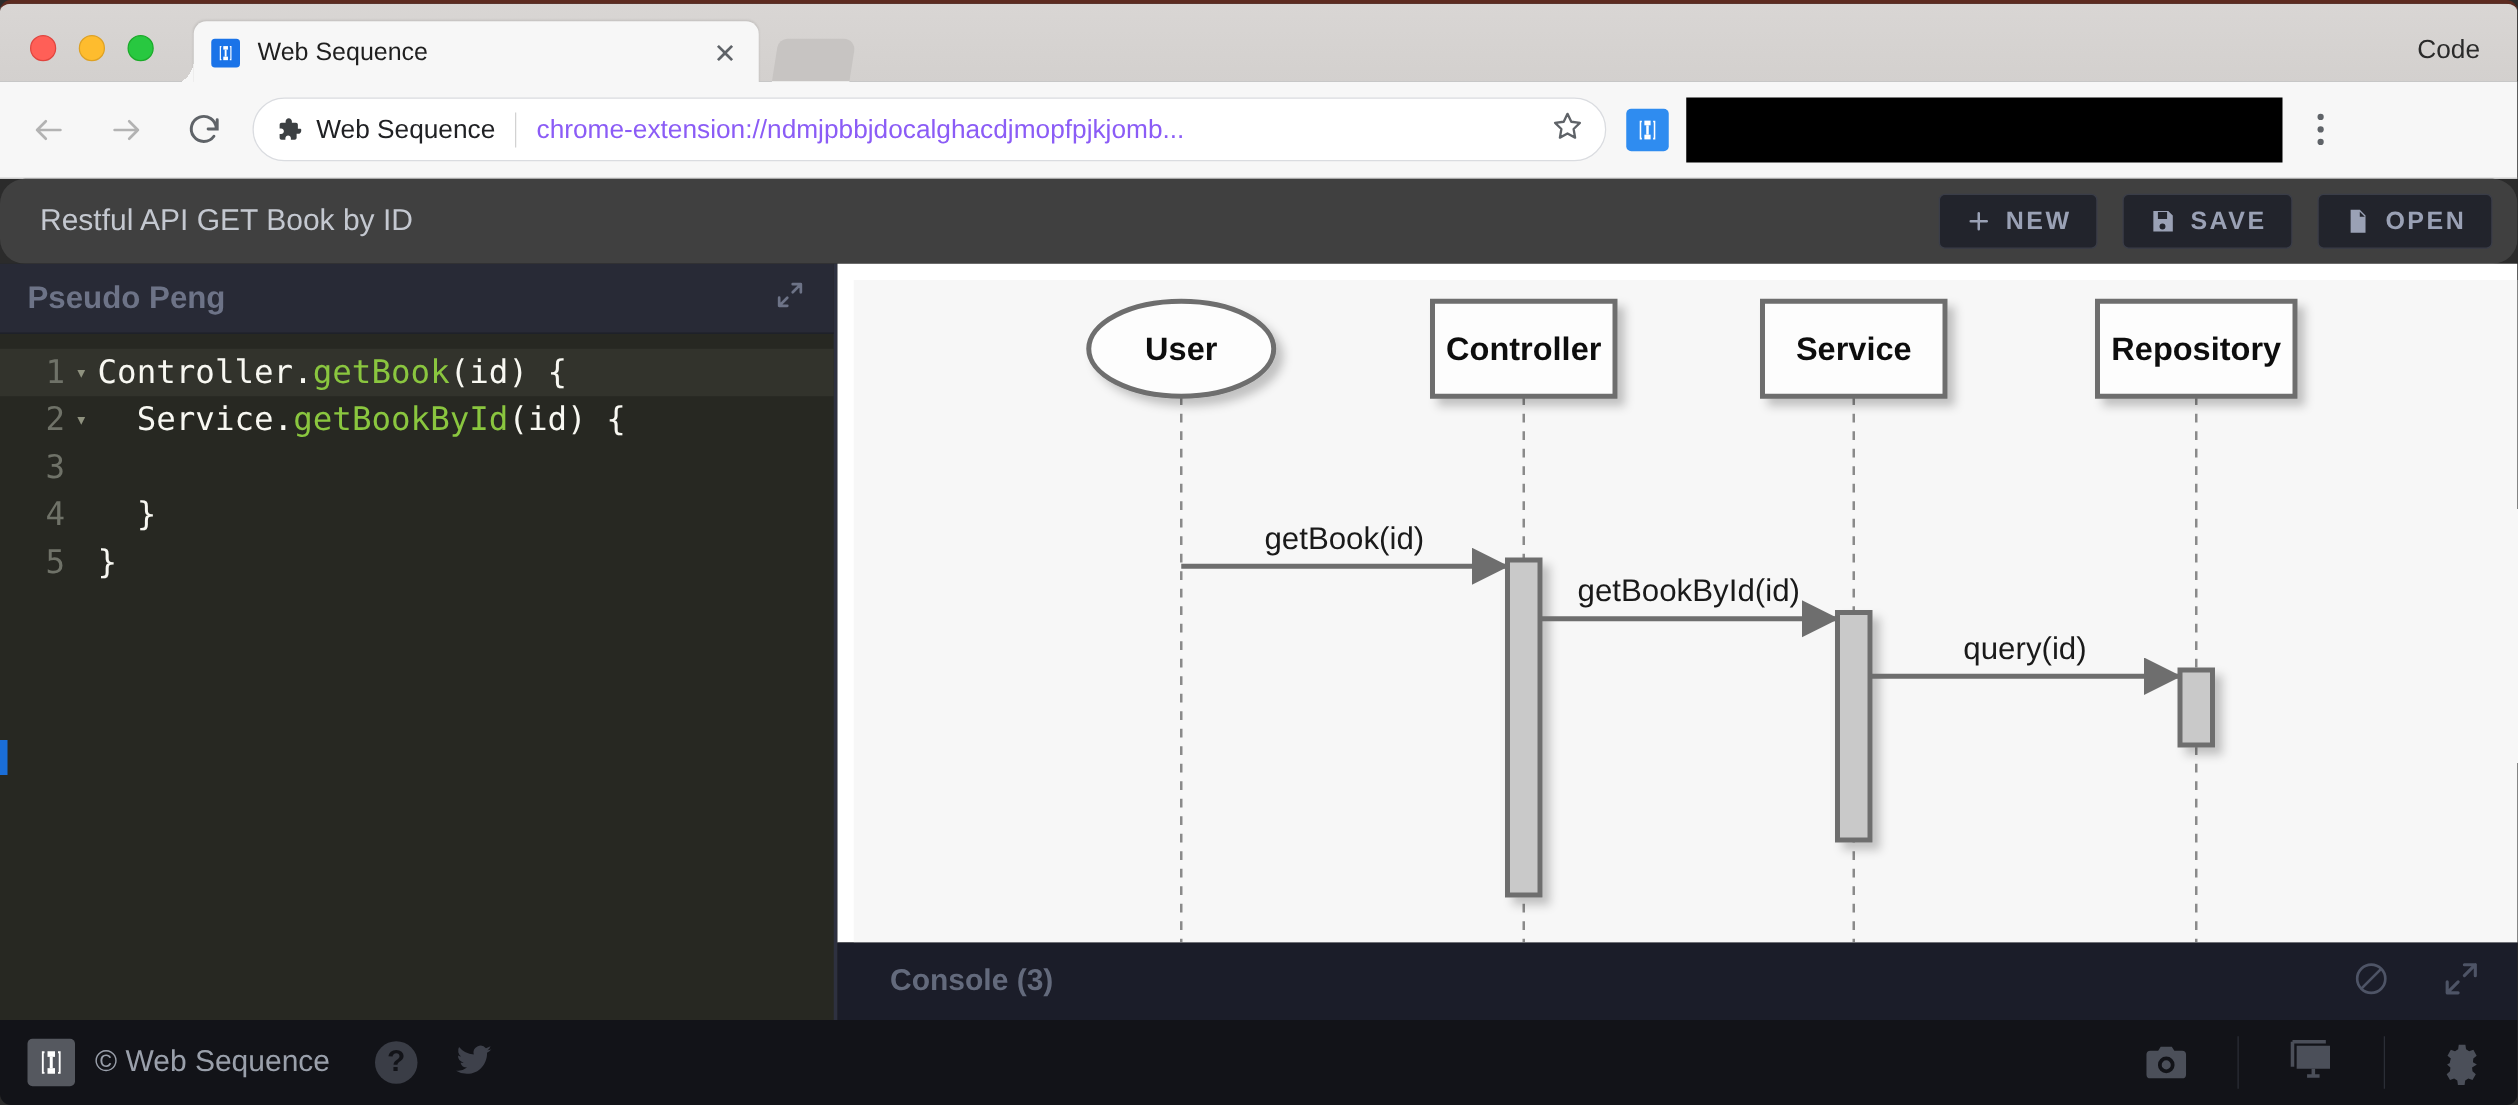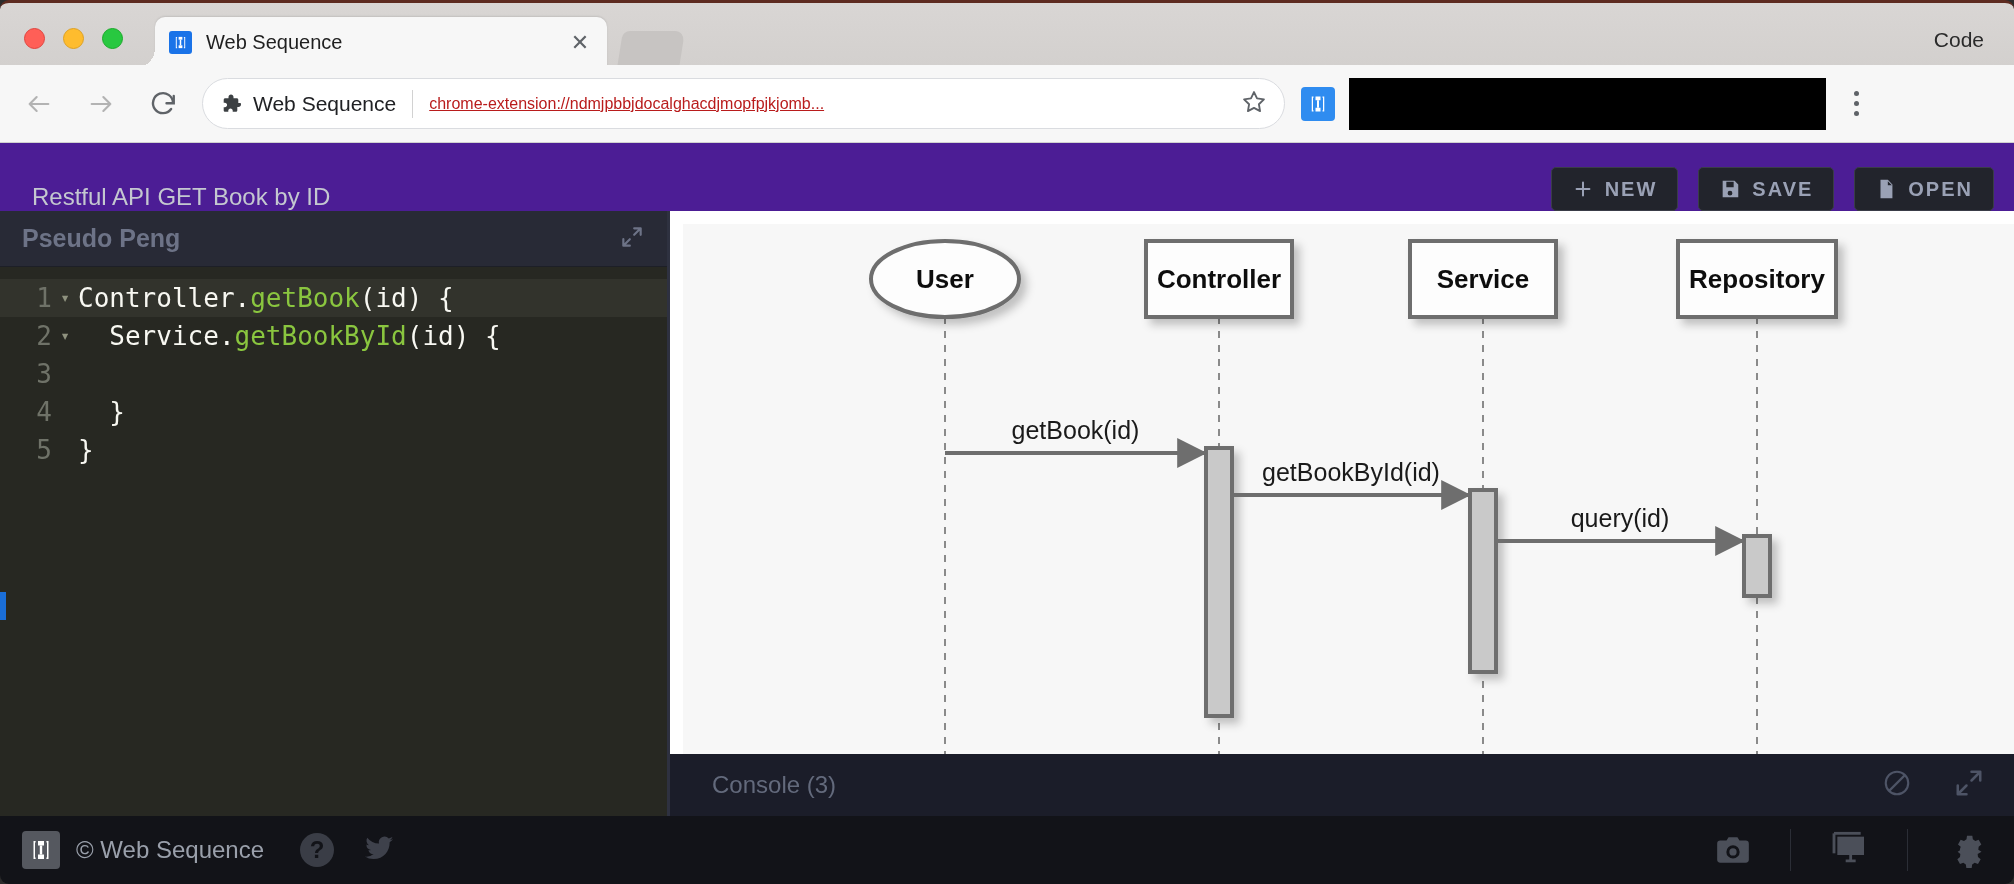--- a/index.html
+++ b/index.html
@@ -77,7 +77,7 @@
   .ext-chip { display: flex; align-items: center; gap: 10px; flex: 0 0 auto; }
   .ext-name { font-size: 21px; color: #202124; }
   .omni-sep { width: 1px; height: 28px; background: #d2d2d2; margin: 0 16px; flex: 0 0 auto; }
-  .omni-url { font-size: 16px; color: #b91c1c; flex: 1 1 auto; white-space: nowrap; overflow: hidden; text-decoration: underline; }
+  .omni-url { font-size: 21px; color: #8b5cf6; flex: 1 1 auto; white-space: nowrap; overflow: hidden; }
   .omni-star { flex: 0 0 auto; color: #5f6368; margin-left: 8px; cursor: pointer; }
   .ext-icon-btn {
     width: 34px; height: 34px; margin-left: 16px; flex: 0 0 auto;

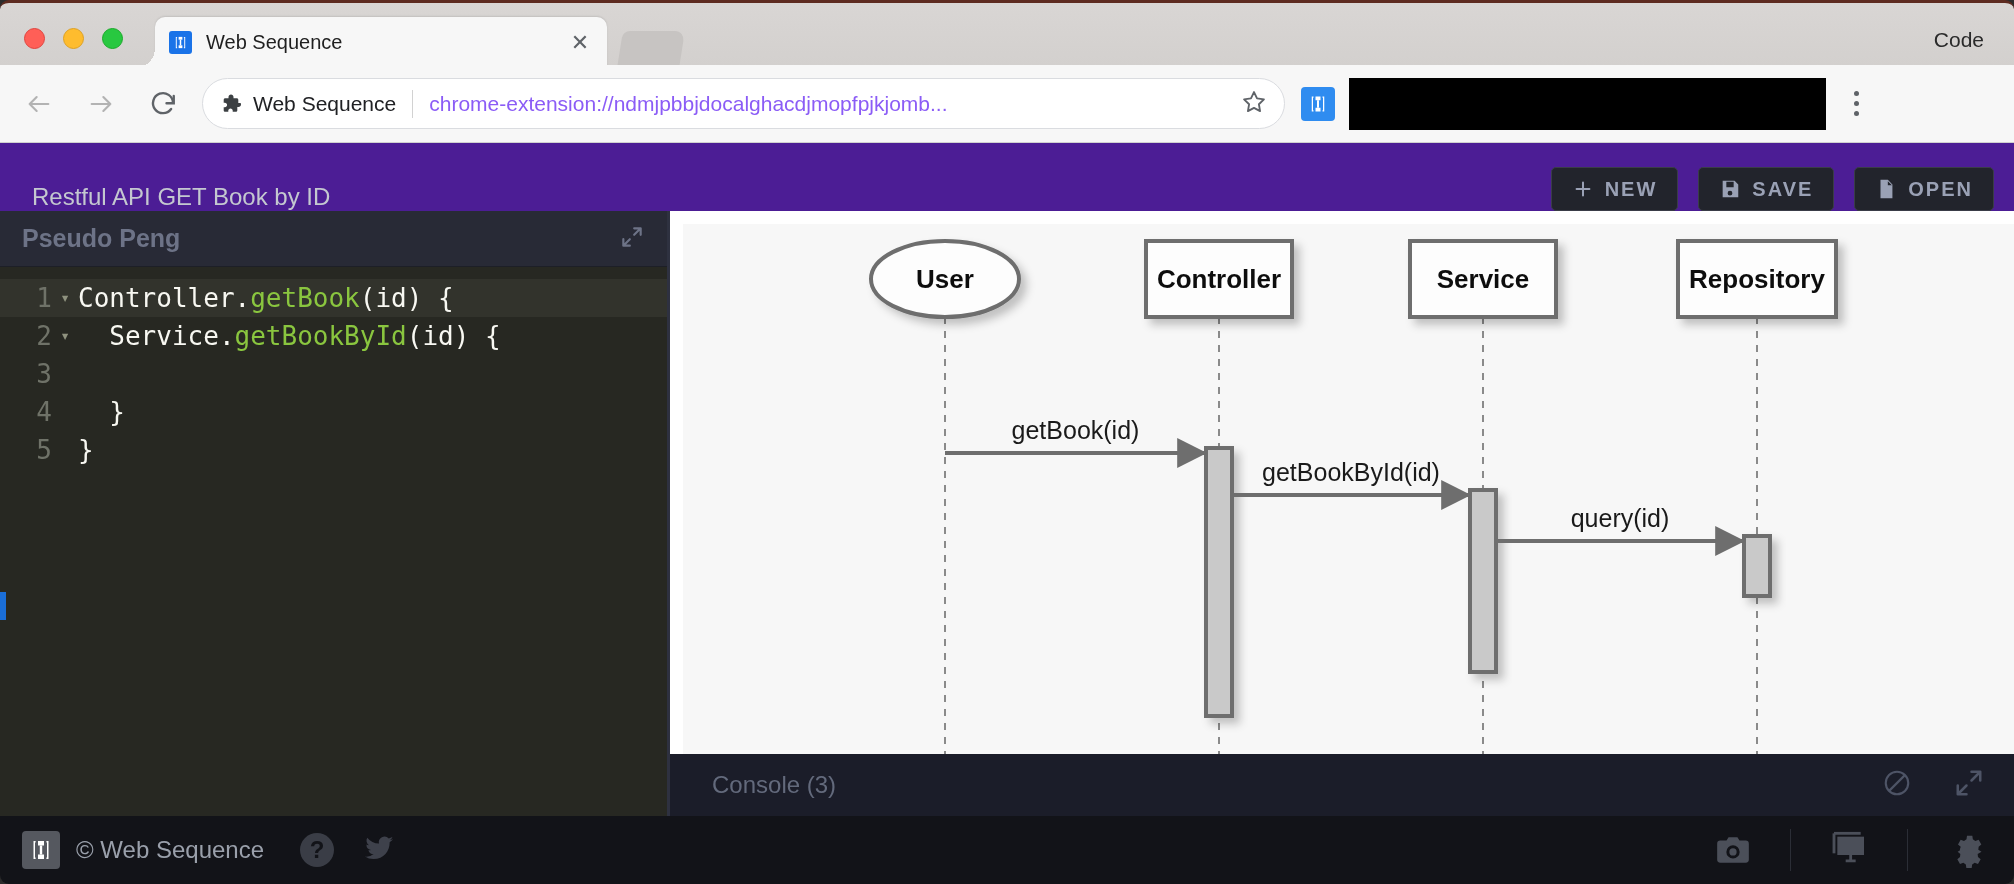--- a/index.html
+++ b/index.html
@@ -96,7 +96,7 @@
   
   .app-header {
     position: absolute; left: 0; top: 143px; width: 2014px; height: 68px;
-    background: #4c1d95; display: flex; align-items: flex-end;
+    background: #404040; display: flex; align-items: center; border-radius: 20px;
   }
   .doc-title { margin-left: 32px; font-size: 24px; color: #c4c8d0; }
   .header-actions { margin-left: auto; margin-right: 20px; display: flex; gap: 20px; padding-left: 30px; }

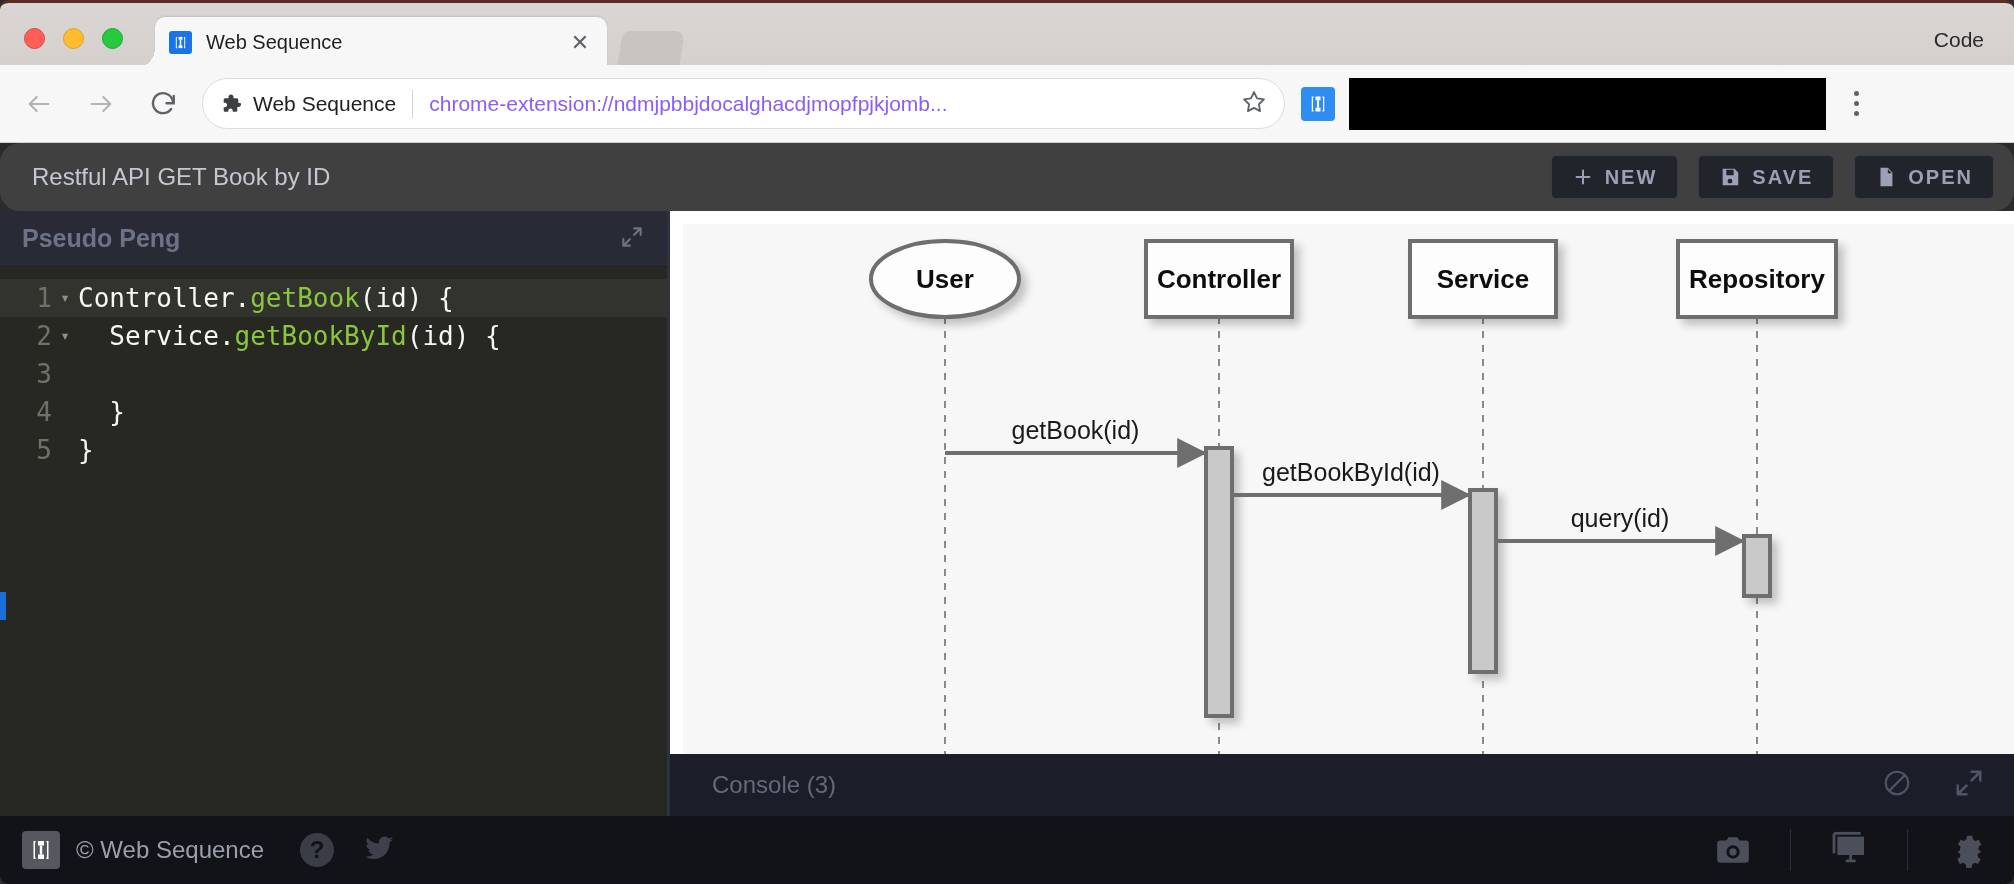--- a/index.html
+++ b/index.html
@@ -147,7 +147,7 @@
     position: absolute; left: 670px; top: 754px; width: 1344px; height: 62px;
     background: #1b1d29; display: flex; align-items: center;
   }
-  .console-title { margin-left: 42px; font-size: 24px; font-weight: normal; color: #636a7c; }
+  .console-title { margin-left: 42px; font-size: 24px; font-weight: bold; color: #636a7c; }
   .console-icons { margin-left: auto; margin-right: 30px; display: flex; gap: 42px; color: #4e5466; }
   .console-icons > * { cursor: pointer; }
 

